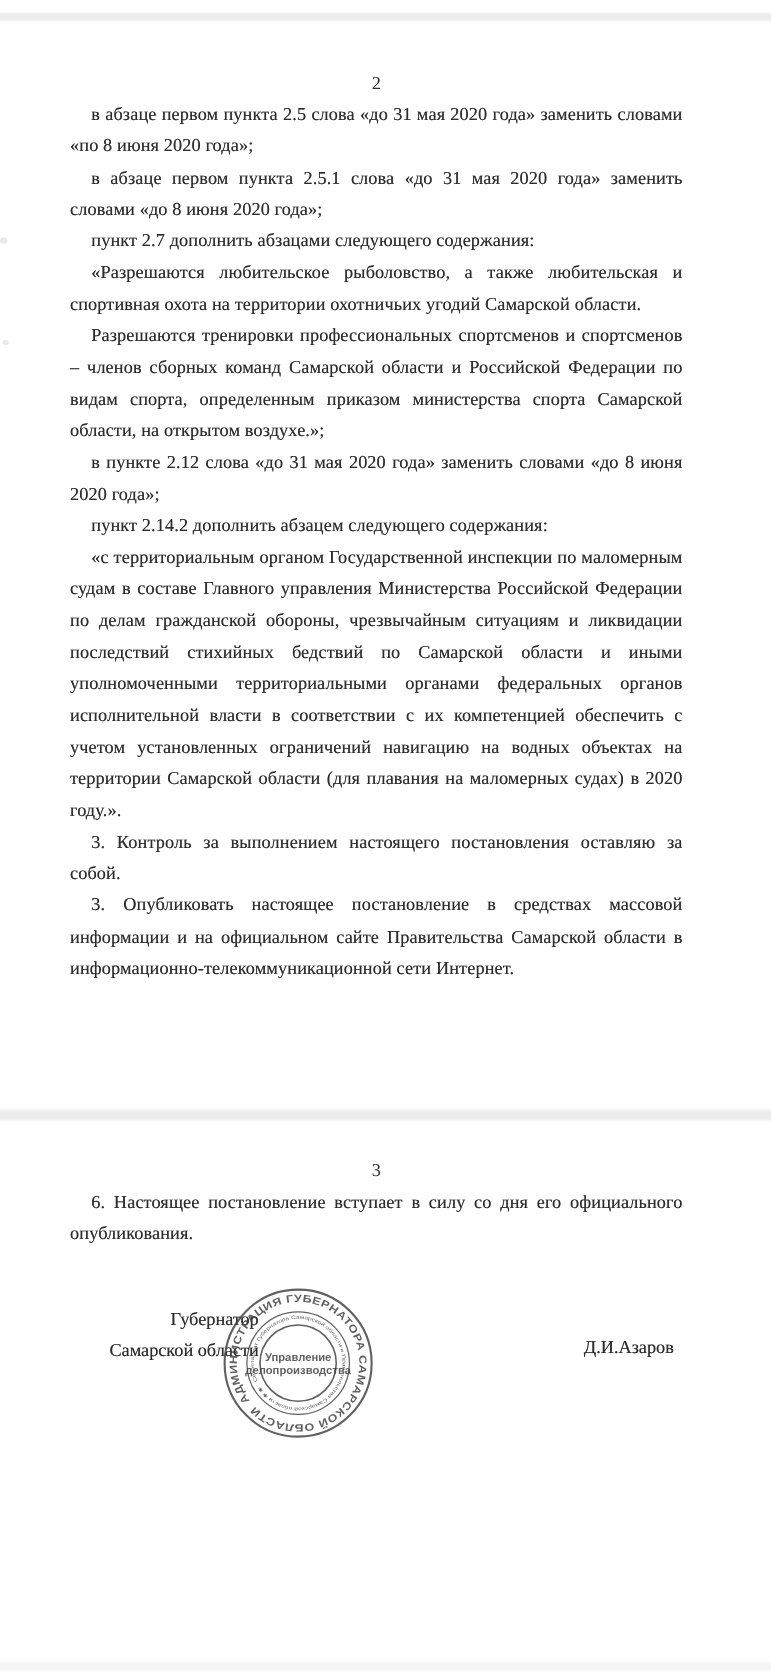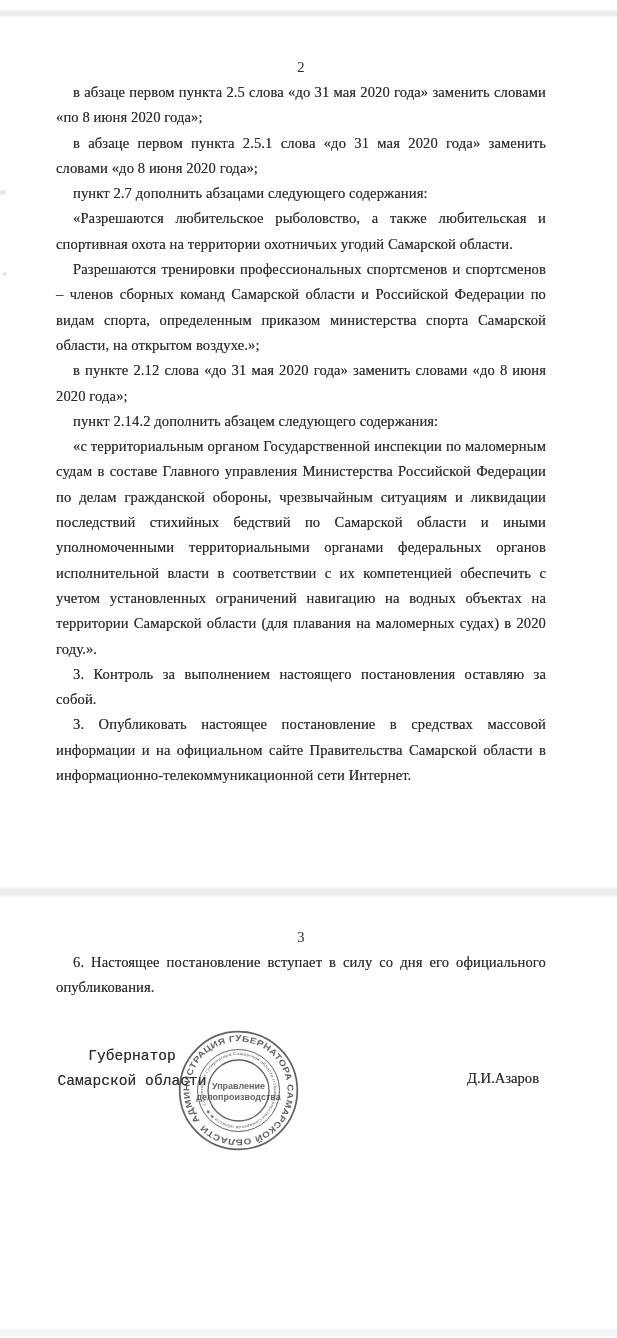--- a/index.html
+++ b/index.html
@@ -50,9 +50,8 @@
   
   .sig-title{
     position:absolute;left:57px;top:1044px;width:150px;
-    font-size:14.6px;line-height:24.5px;text-align:center;
+    font-size:14.6px;line-height:24.5px;text-align:right;
     text-shadow:0 0 0.5px rgba(45,45,45,0.65);
-    font-family:Liberation Mono, monospace;
   }
   .sig-name{
     position:absolute;left:467px;top:1066px;

